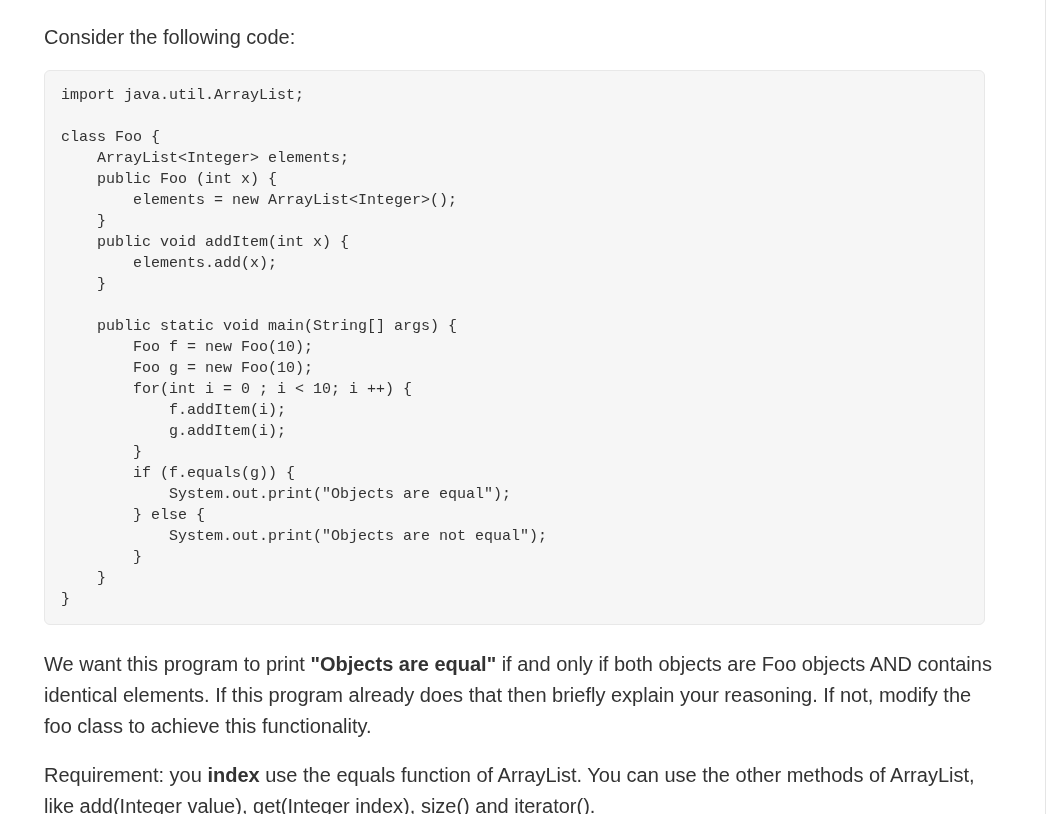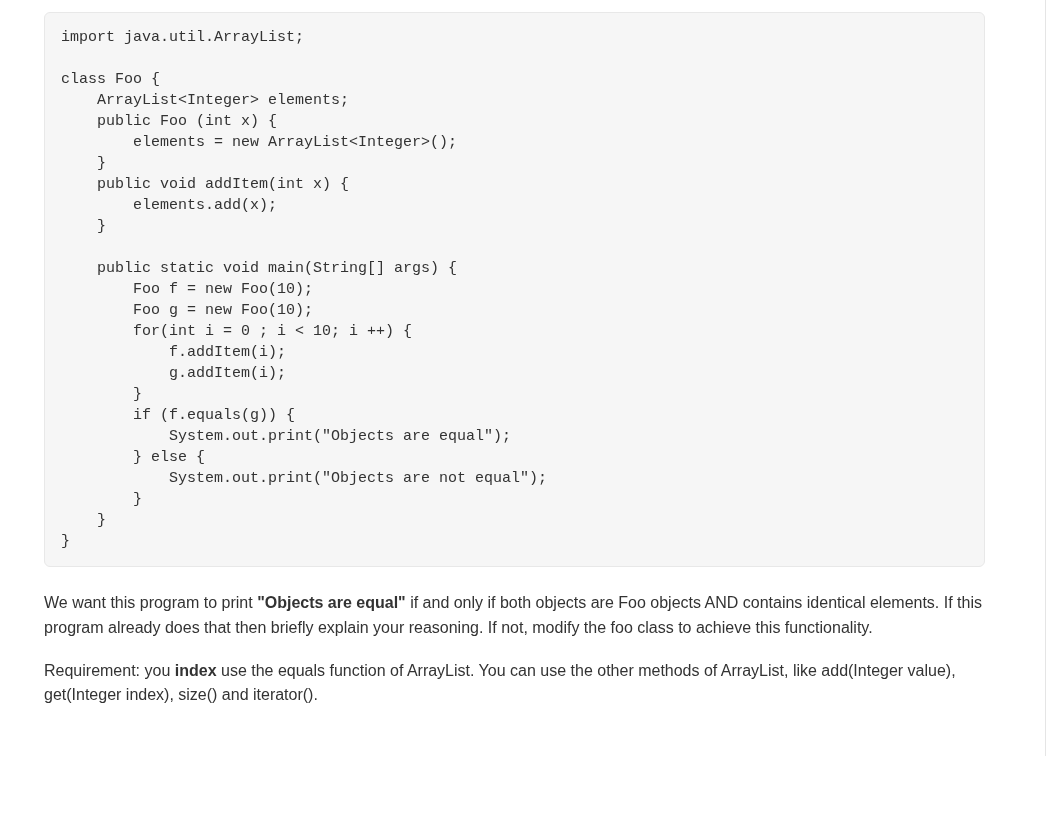--- a/index.html
+++ b/index.html
@@ -49,6 +49,7 @@
 
 <div class="container">
 
+  <p class="intro">Consider the following code:</p>
 
   <div class="code-block">
     <pre>import java.util.ArrayList;

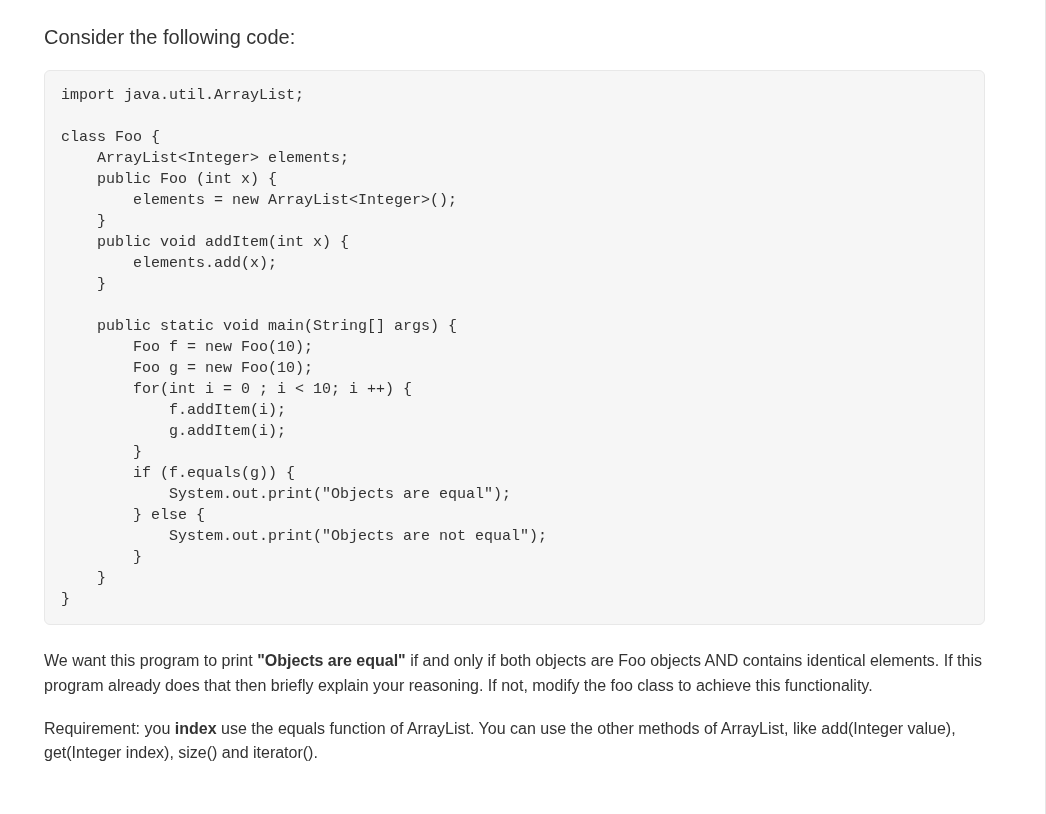--- a/index.html
+++ b/index.html
@@ -37,7 +37,7 @@
     white-space: pre;
   }
   .paragraph {
-    font-size: 16px;
+    font-size: 20px;
     color: #333333;
     line-height: 1.55;
     margin: 0 0 18px 0;

